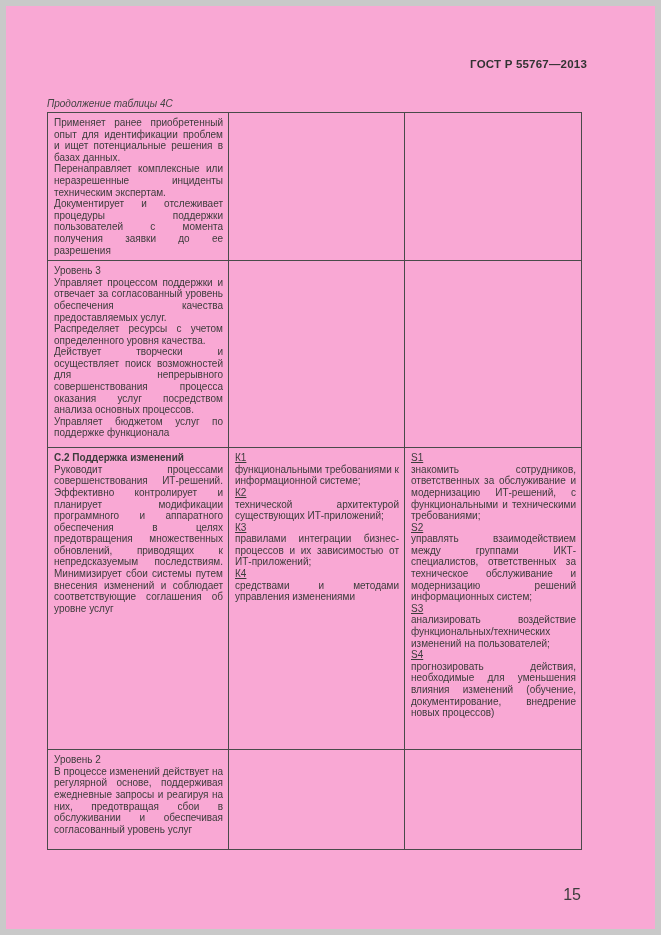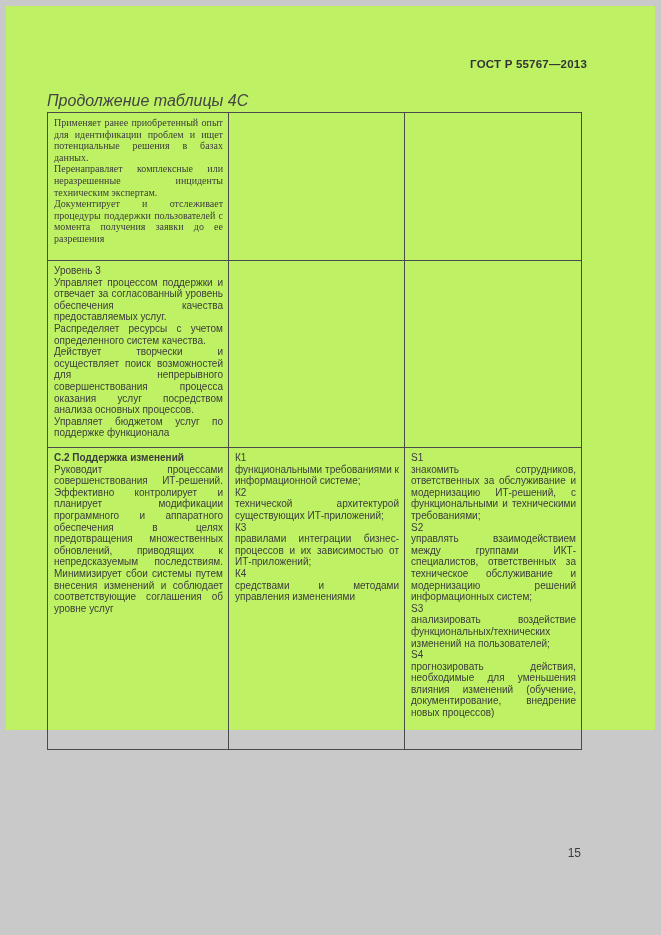--- a/index.html
+++ b/index.html
@@ -20,8 +20,8 @@
     left: 6px;
     top: 6px;
     width: 649px;
-    height: 724px;
-    background: #bef264;
+    height: 923px;
+    background: #f9a8d4;
     color: #3a3a3a;
   }
   .doc-header {

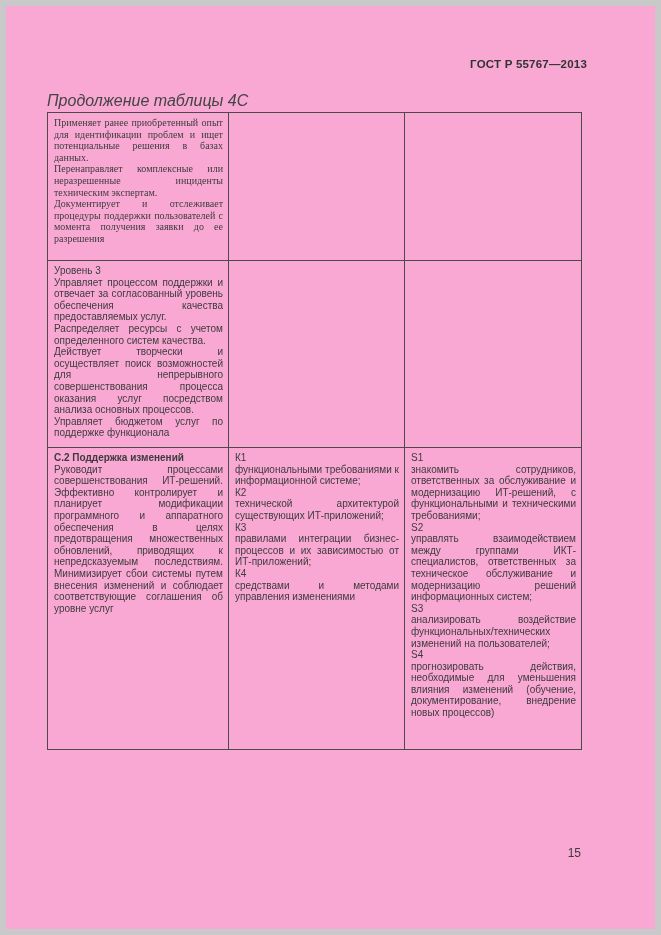--- a/index.html
+++ b/index.html
@@ -35,10 +35,10 @@
   }
   .table-caption {
     position: absolute;
-    top: 86px;
+    top: 92px;
     left: 41px;
     font-style: italic;
-    font-size: 16px;
+    font-size: 10px;
     color: #444;
   }
   table.comp-table {

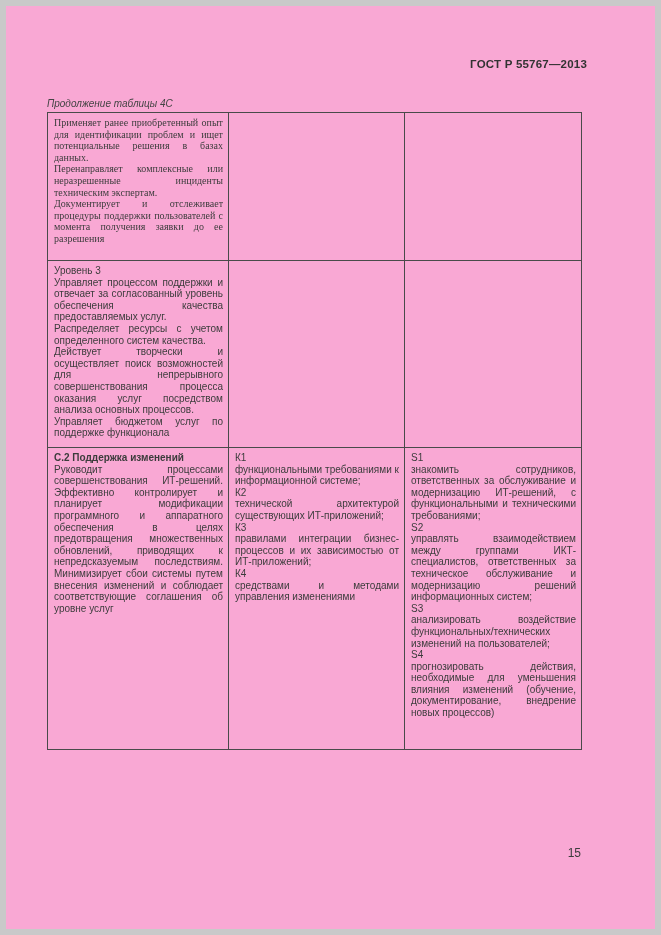--- a/index.html
+++ b/index.html
@@ -57,7 +57,7 @@
     padding: 4px 5px 4px 6px;
     color: #3c3c3c;
   }
-  tr.row-1 td { height: 139px; font-family: Liberation Serif, serif; }
+  tr.row-1 td { height: 139px; }
   tr.row-2 td { height: 178px; }
   tr.row-3 td { height: 14px; }
   tr.row-4 td { height: 293px; margin-top: 44px; }

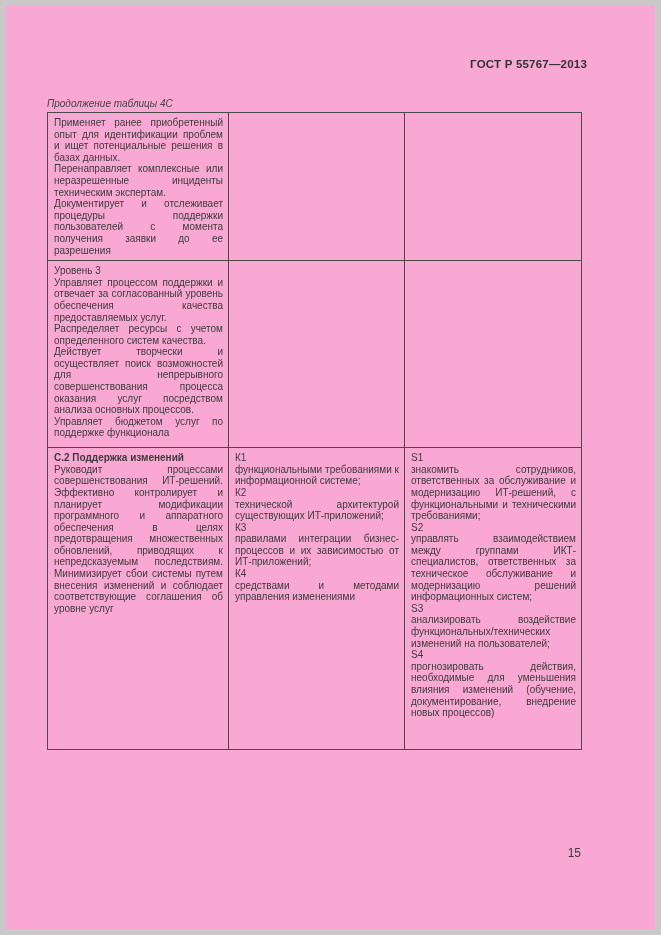--- a/index.html
+++ b/index.html
@@ -123,7 +123,7 @@
           <td>
             <p class="level-heading">Уровень 3</p>
             <p class="just">Управляет процессом поддержки и отвечает за согласованный уровень обеспечения качества предоставляемых услуг.</p>
-            <p class="just">Распределяет ресурсы с учетом определенного систем качества.</p>
+            <p class="just">Распределяет ресурсы с учетом определенного уровня качества.</p>
             <p class="just">Действует творчески и осуществляет поиск возможностей для непрерывного совершенствования процесса оказания услуг посредством анализа основных процессов.</p>
             <p class="just">Управляет бюджетом услуг по поддержке функционала</p>
           </td>

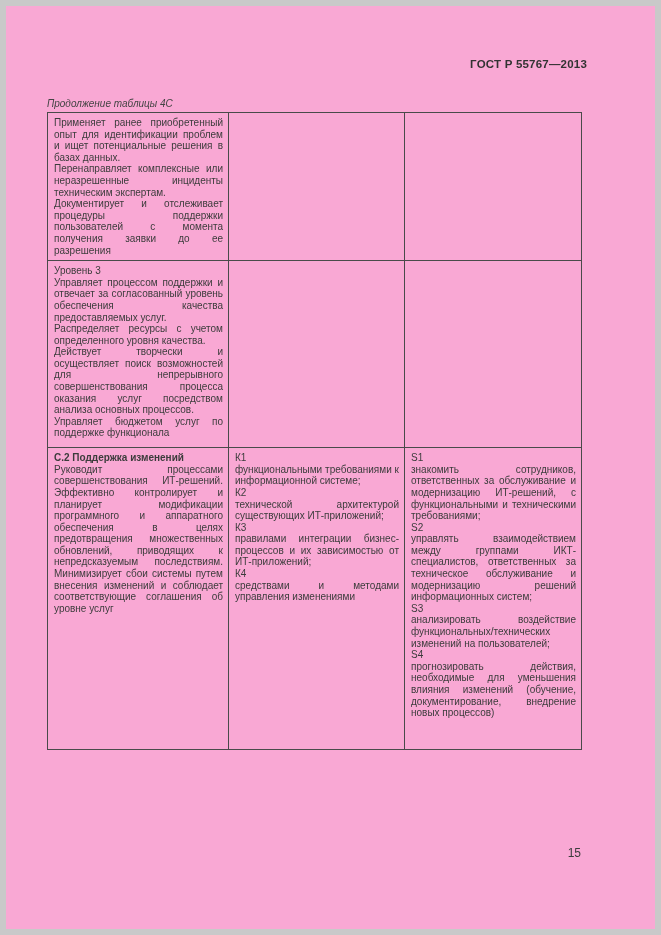--- a/index.html
+++ b/index.html
@@ -82,6 +82,7 @@
   }
   .kv-label {
     margin-top: 0;
+    text-decoration: underline;
   }
   .page-number {
     position: absolute;

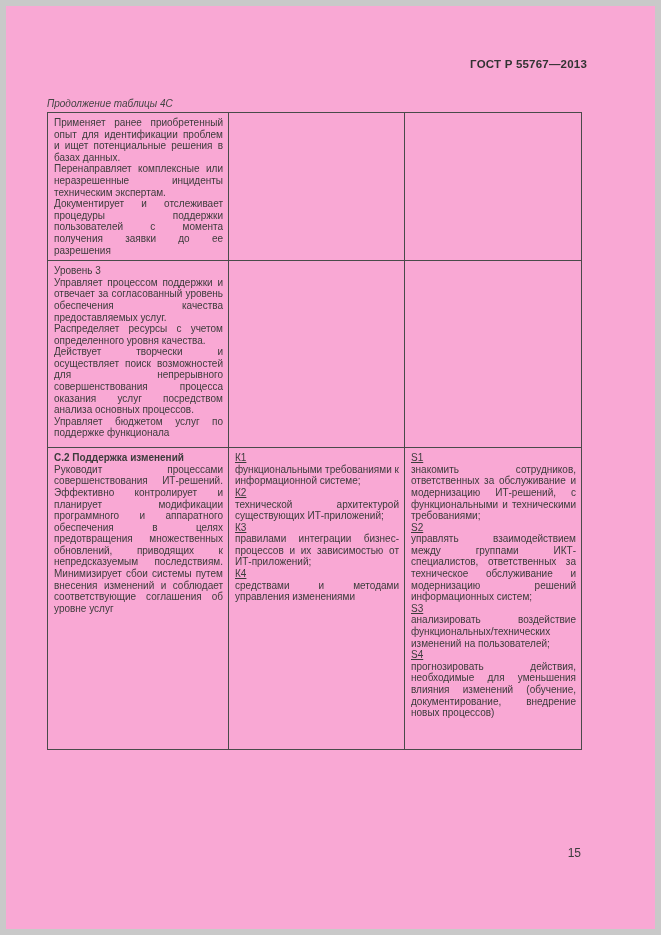--- a/index.html
+++ b/index.html
@@ -161,6 +161,14 @@
         </tr>
 
 
+        <tr class="row-6">
+          <td>
+            <p class="level-heading">Уровень 2</p>
+            <p class="just">В процессе изменений действует на регулярной основе, поддерживая ежедневные запросы и реагируя на них, предотвращая сбои в обслуживании и обеспечивая согласованный уровень услуг</p>
+          </td>
+          <td></td>
+          <td></td>
+        </tr>
 
       </tbody>
     </table>

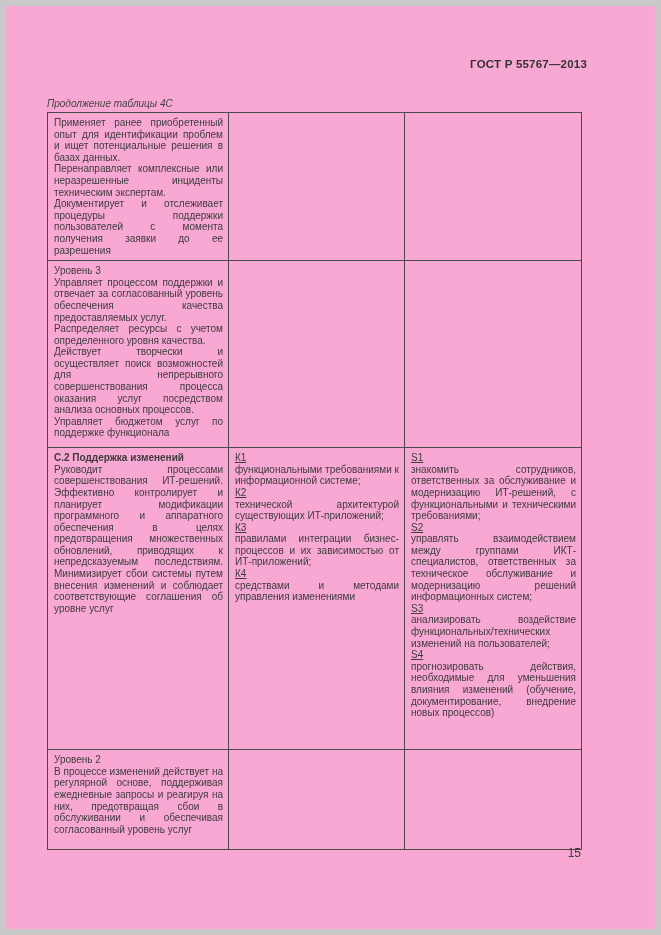--- a/index.html
+++ b/index.html
@@ -86,9 +86,9 @@
   }
   .page-number {
     position: absolute;
-    top: 840px;
+    top: 880px;
     right: 74px;
-    font-size: 12px;
+    font-size: 16px;
     color: #3c3c3c;
   }
 </style>

